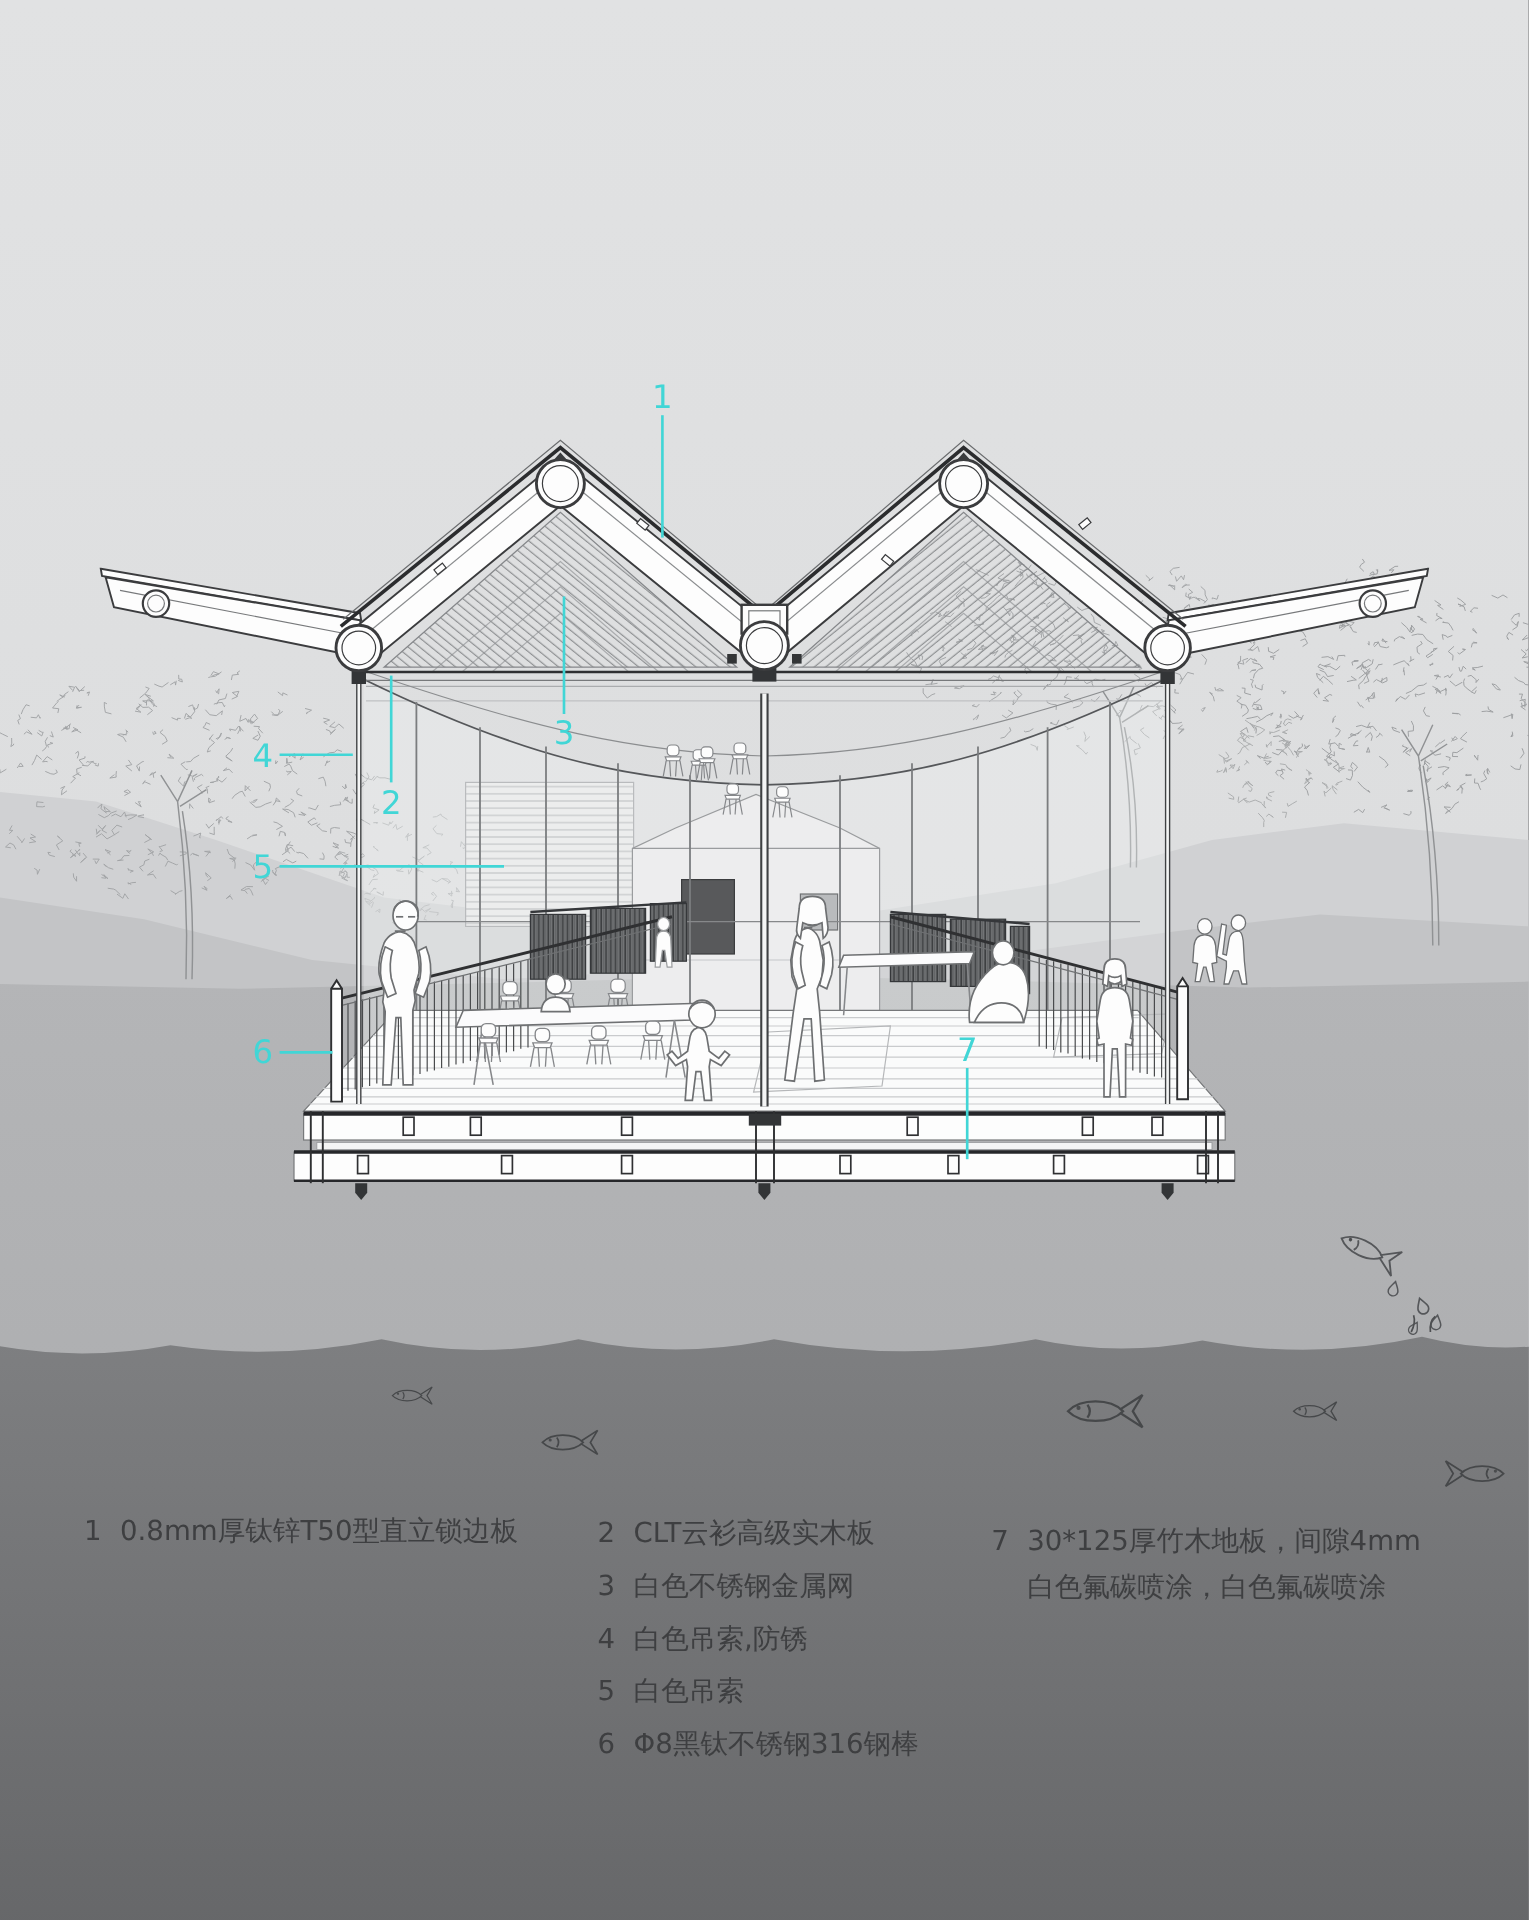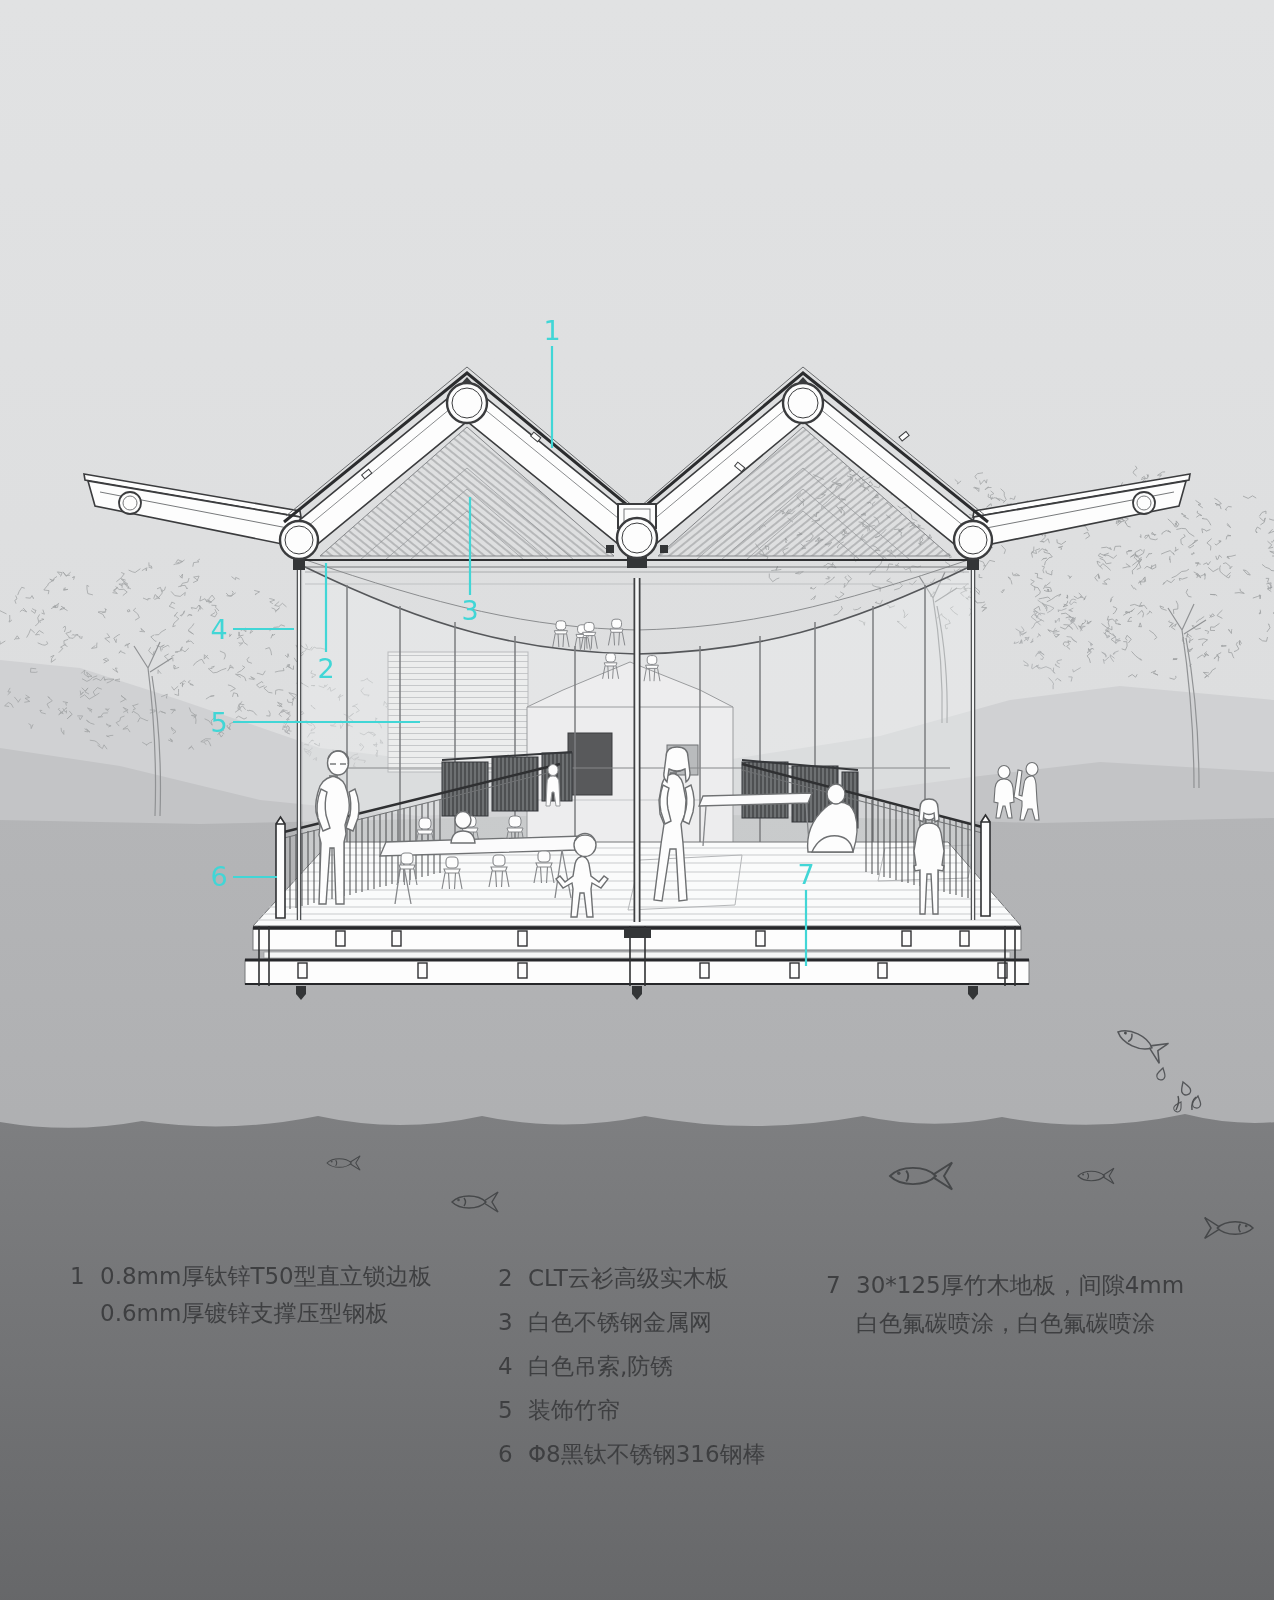--- a/index.html
+++ b/index.html
@@ -446,7 +446,6 @@
         </div>
     <div class="lrow">
           <span class="lnum"></span>
-          <span>0.6mm厚镀锌支撑压型钢板</span>
         </div>
   </div>
   <div class="lcol" id="col2">

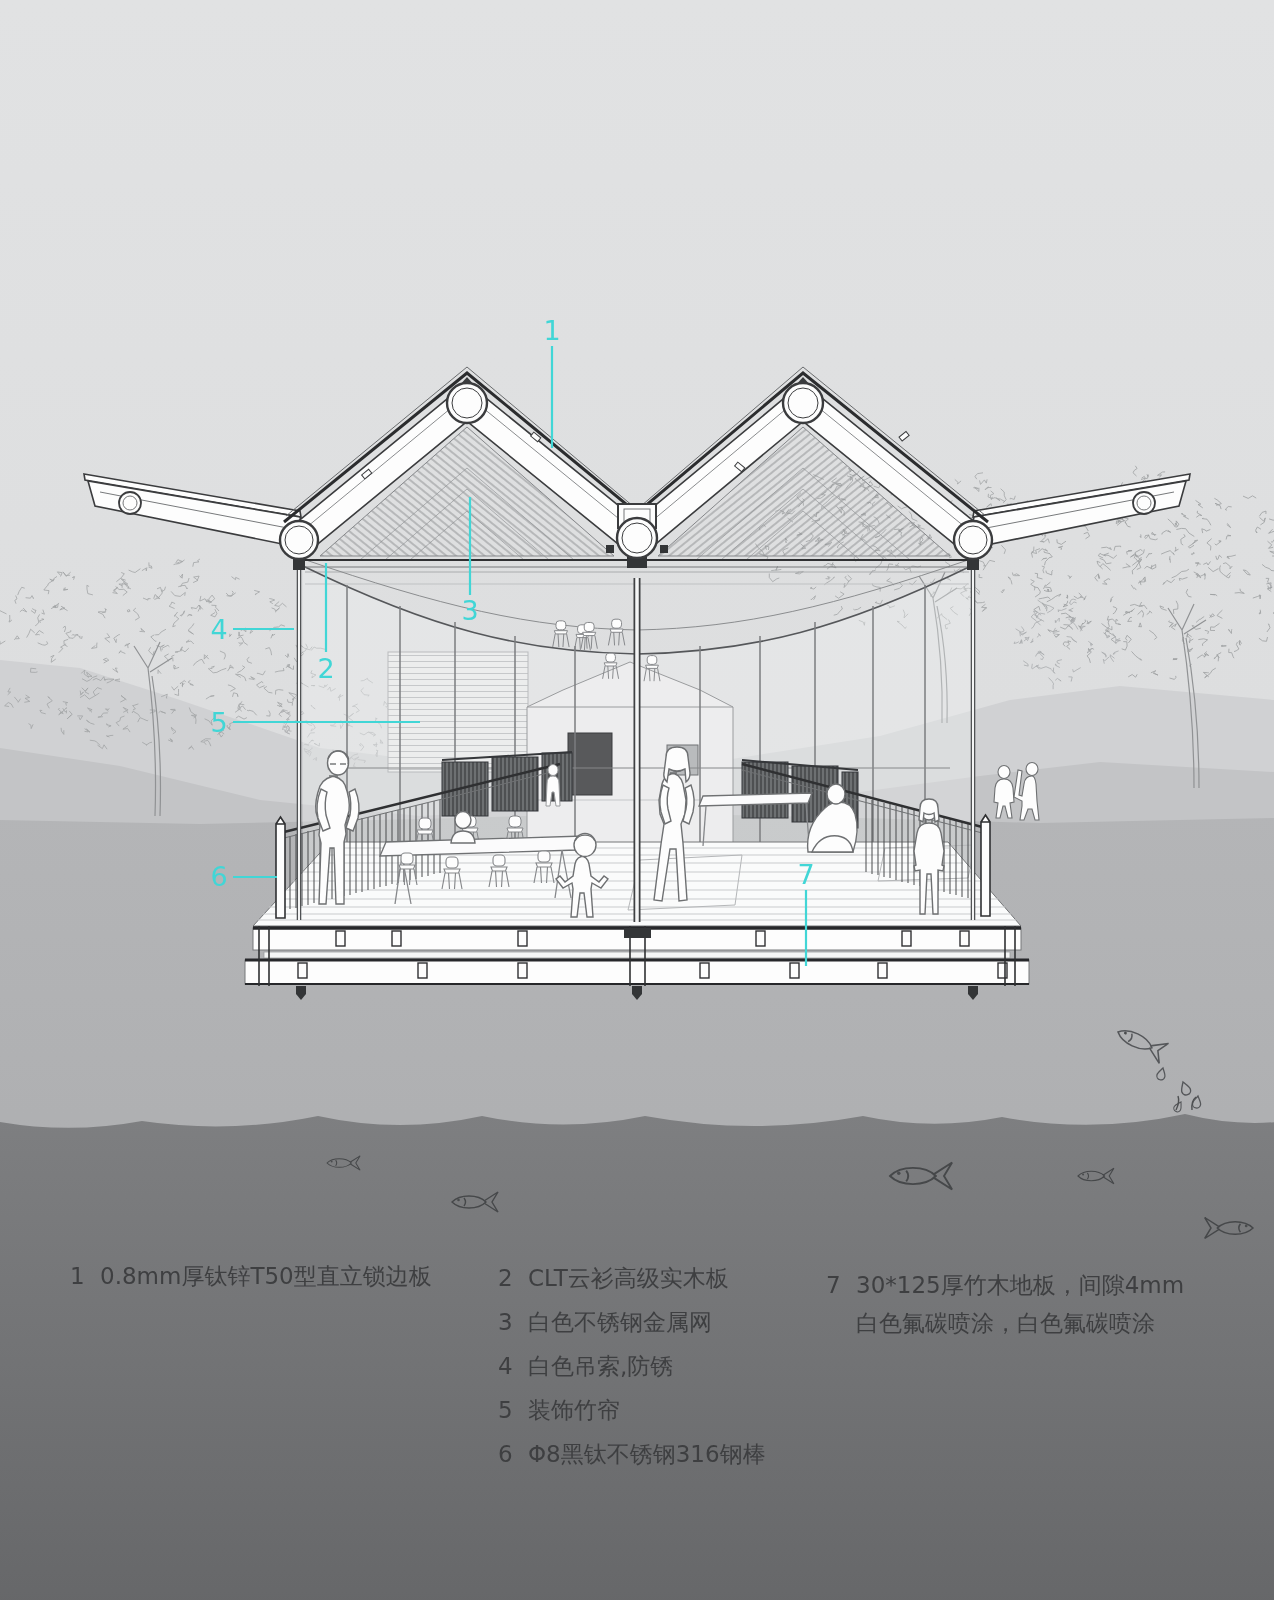--- a/index.html
+++ b/index.html
@@ -463,7 +463,7 @@
         </div>
     <div class="lrow">
           <span class="lnum">5</span>
-          <span>装饰竹帘</span>
+          <span>白色吊索</span>
         </div>
     <div class="lrow">
           <span class="lnum">6</span>

